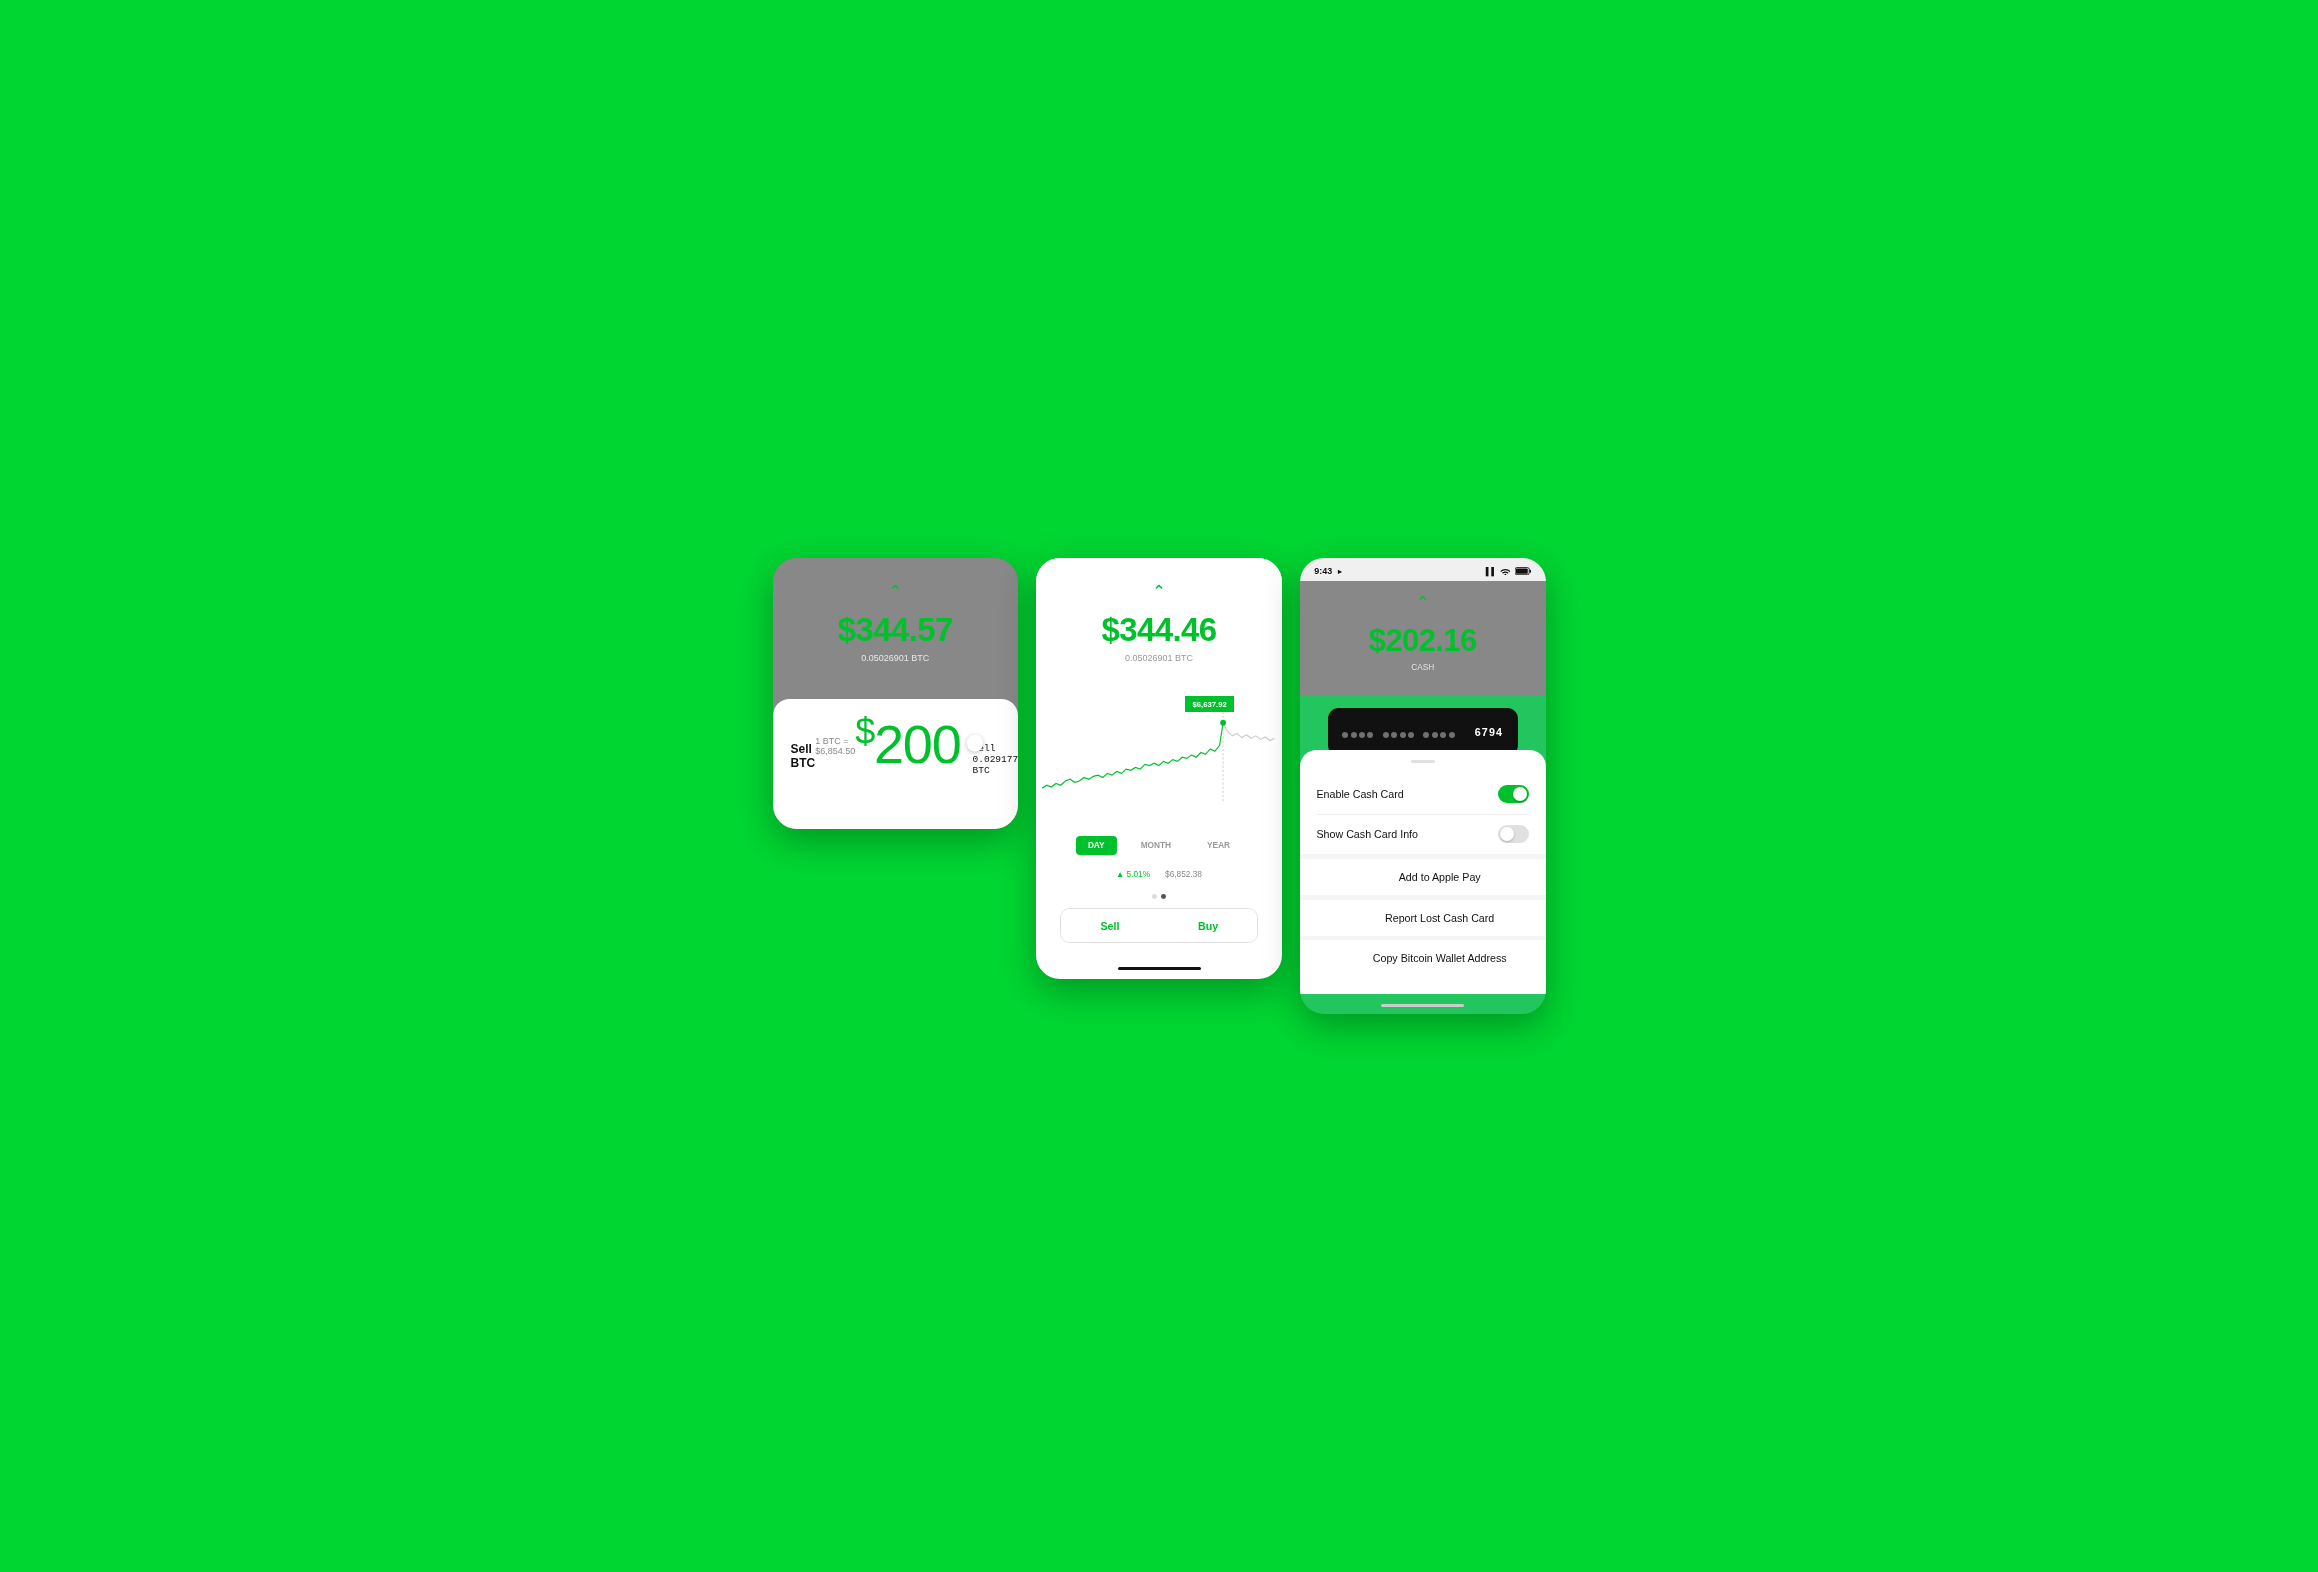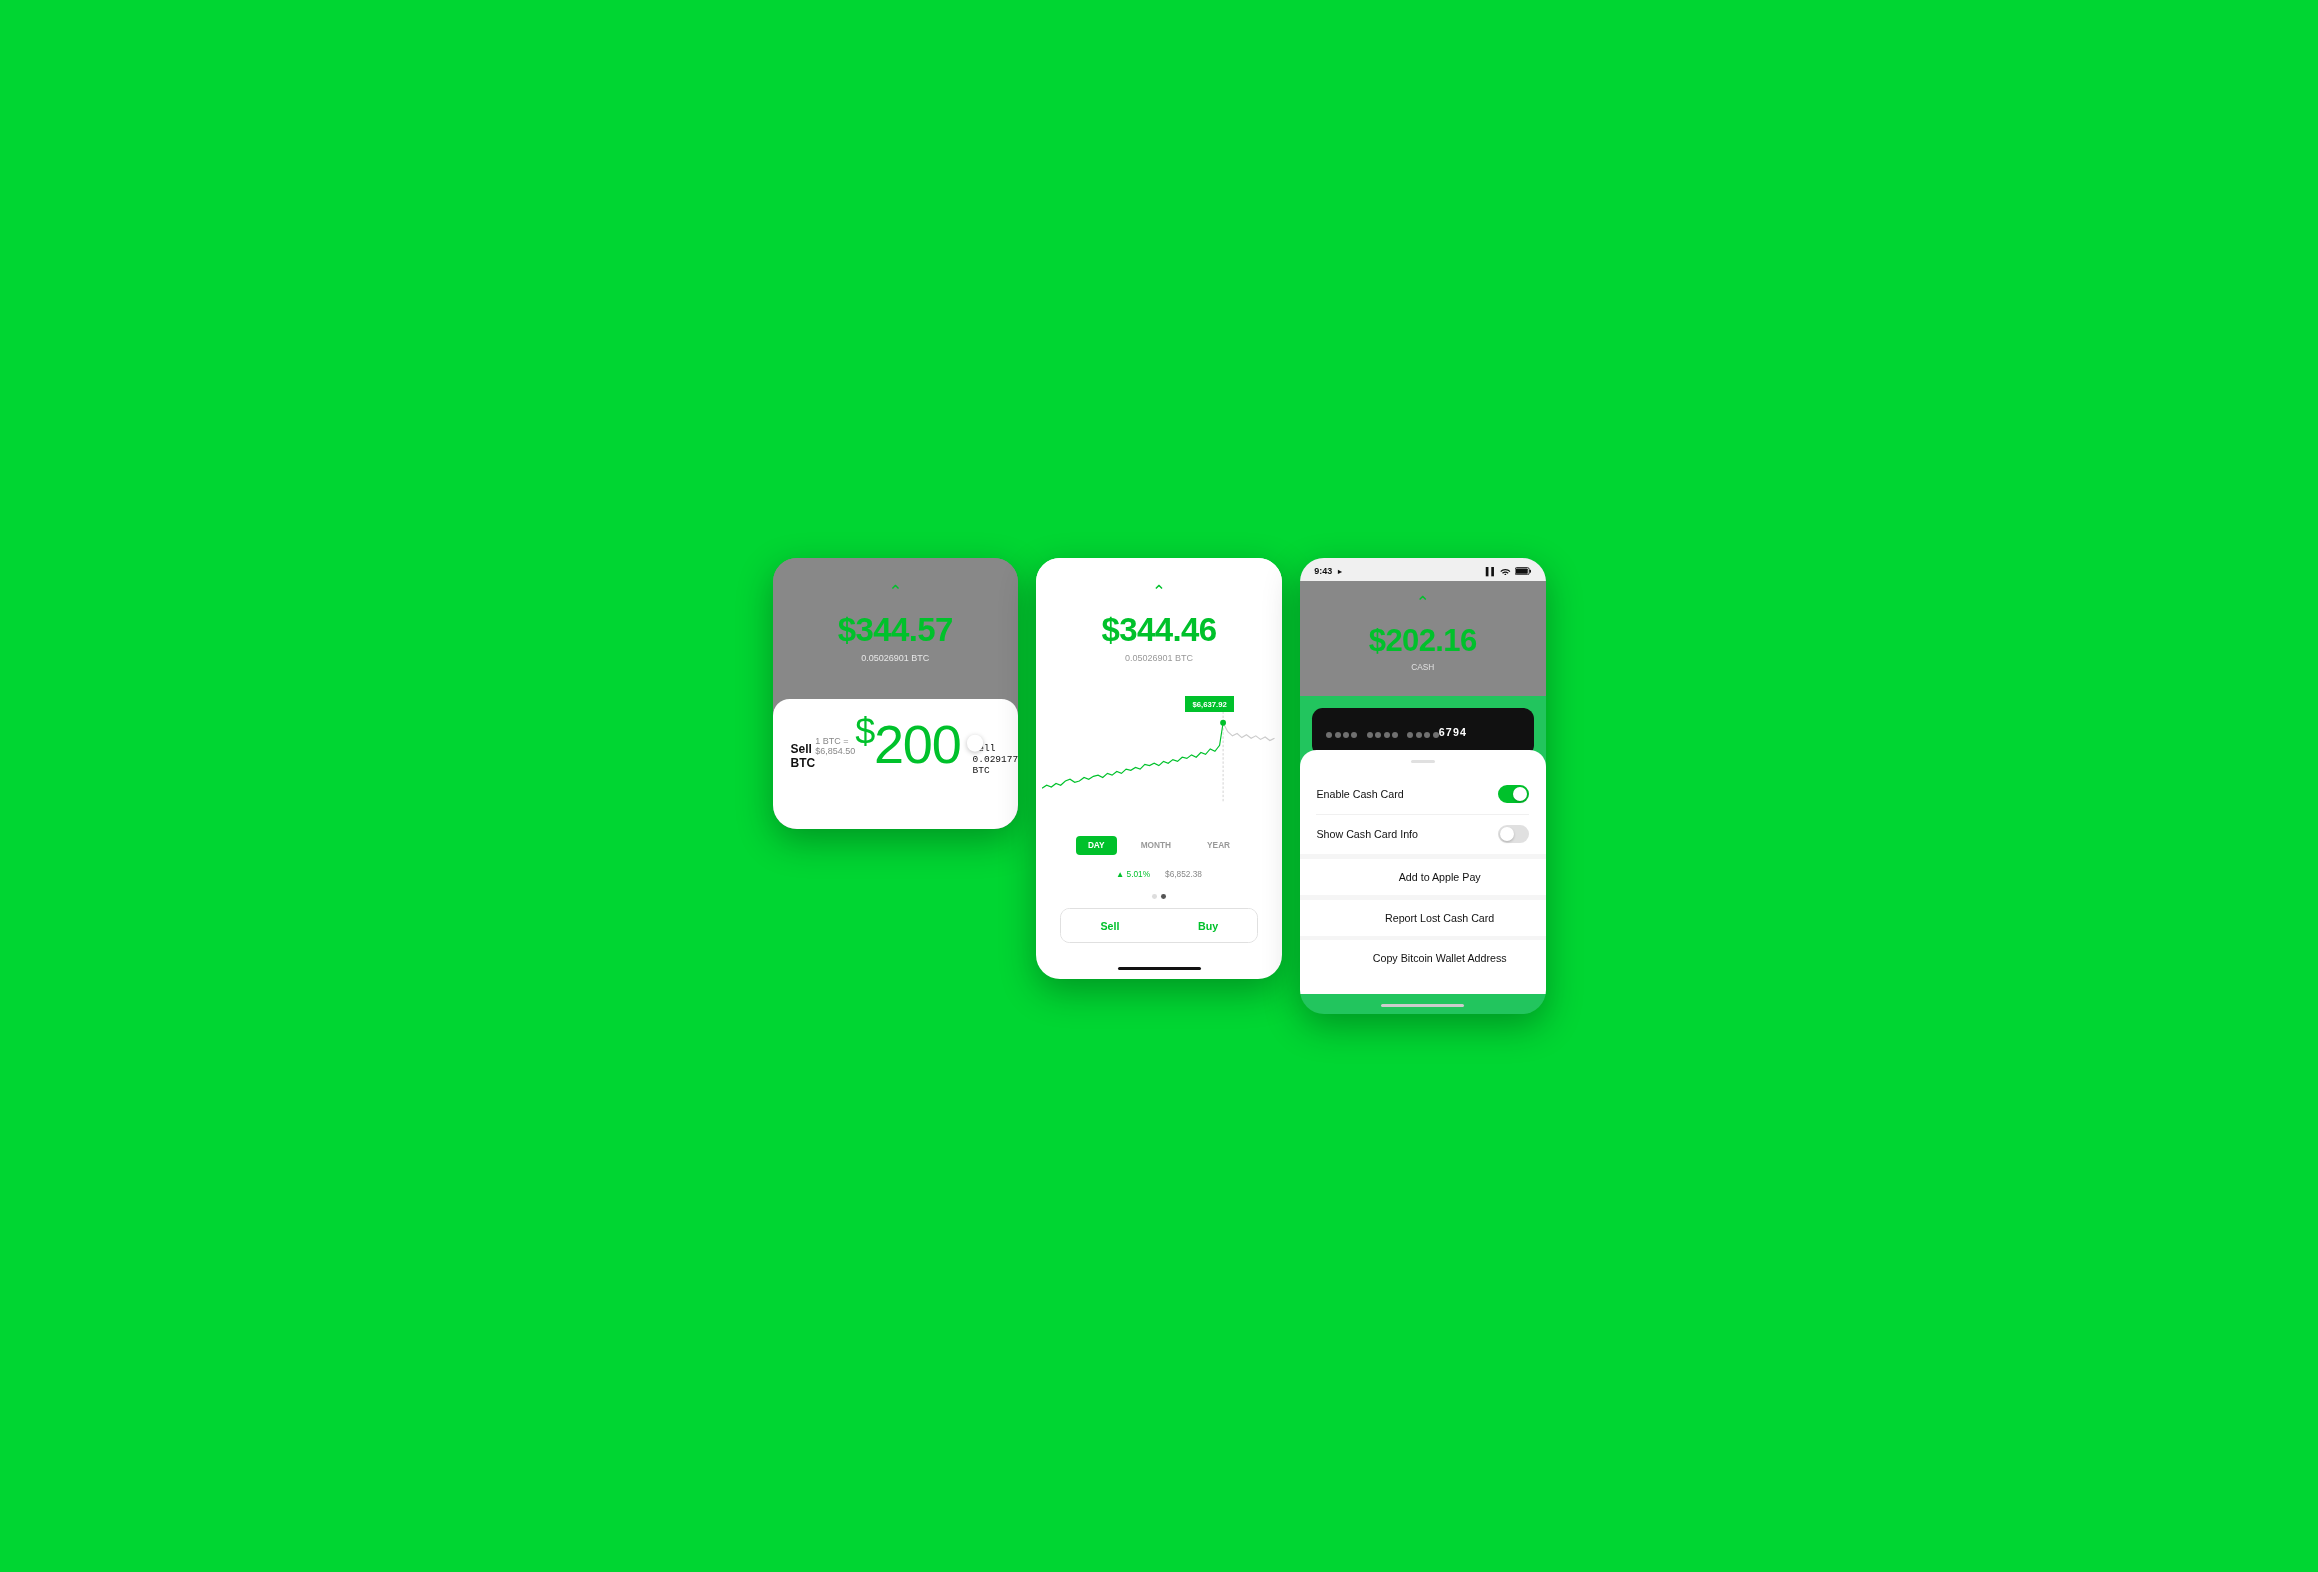--- a/index.html
+++ b/index.html
@@ -318,11 +318,12 @@
       margin-top: 3.6px;
     }
     .card-visual {
-      margin: 12px 12px 0;
+      margin: 12px 28px 0;
       background: #111;
       border-radius: 10.7px;
       padding: 18px 14.3px;
       display: flex;
+      justify-content: space-between;
       align-items: flex-end;
     }
     .card-dot {

